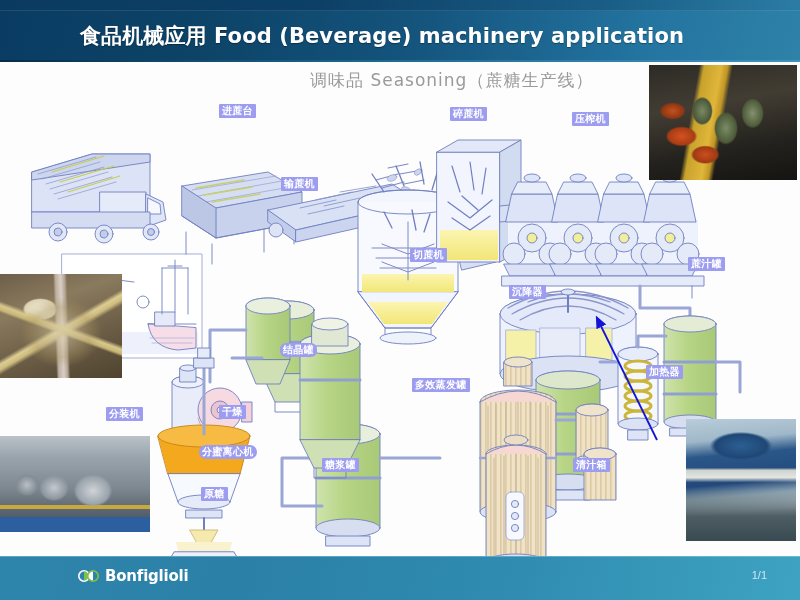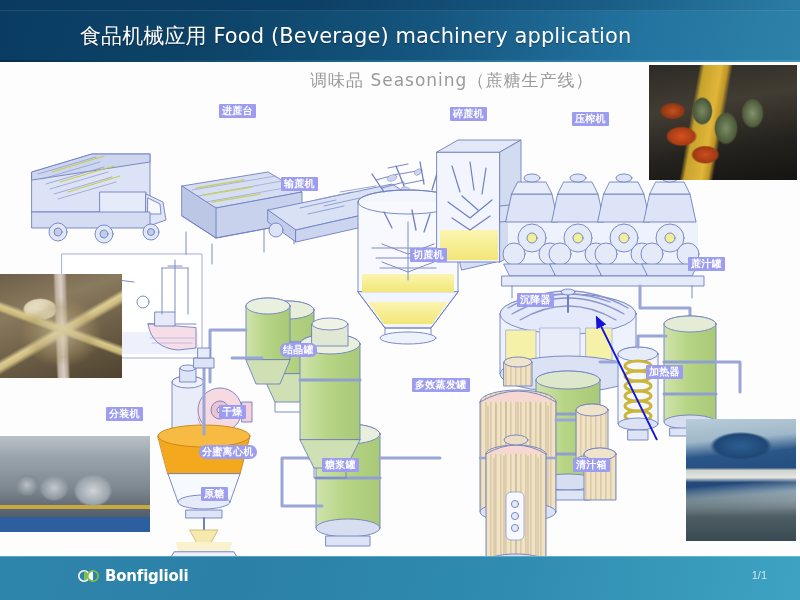--- a/index.html
+++ b/index.html
@@ -29,7 +29,7 @@
     position: absolute; left: 80px; top: 22px;
     color: #ffffff;
     font-size: 21px;
-    font-weight: normal;
+    font-weight: bold;
     font-family: "DejaVu Sans", "Liberation Sans", sans-serif;
     letter-spacing: 0.1px;
     white-space: nowrap;

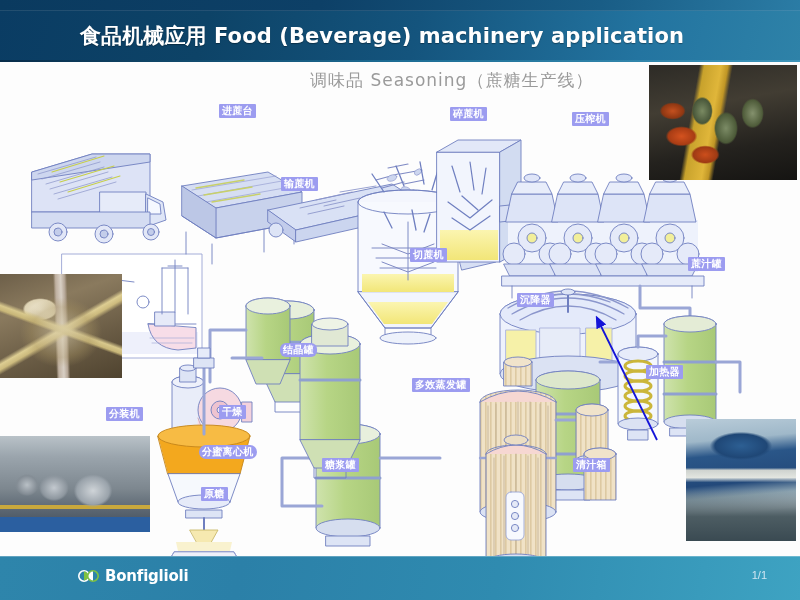--- a/index.html
+++ b/index.html
@@ -639,7 +639,7 @@
     <div class="plabel" style="left:450px; top:45px;">碎蔗机</div>
     <div class="plabel" style="left:410px; top:186px;">切蔗机</div>
     <div class="plabel" style="left:572px; top:50px;">压榨机</div>
-    <div class="plabel" style="left:509px; top:231px;margin-left:8px;">沉降器</div>
+    <div class="plabel" style="left:509px; top:223px;">沉降器</div>
     <div class="plabel" style="left:688px; top:195px;">蔗汁罐</div>
     <div class="plabel" style="left:646px; top:303px;">加热器</div>
     <div class="plabel" style="left:573px; top:352px;margin-top:44px;">清汁箱</div>

